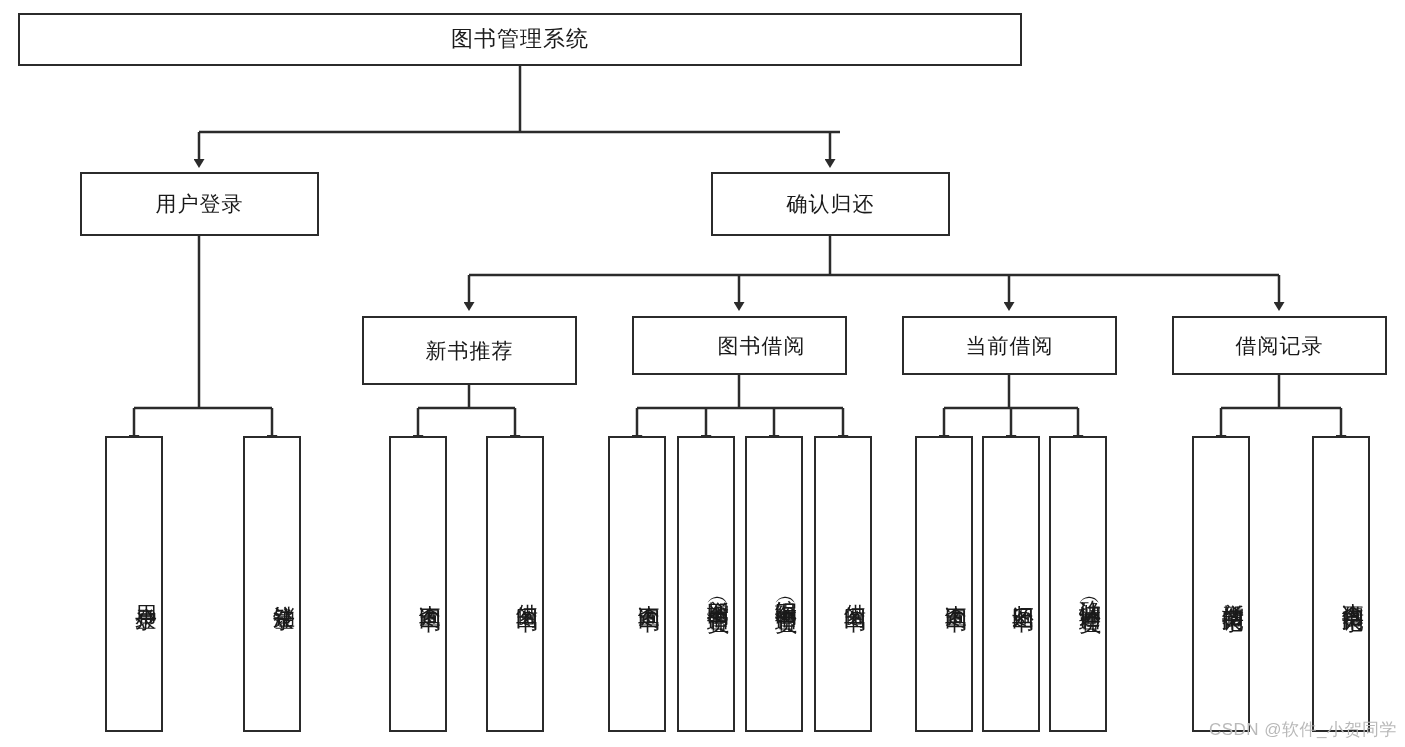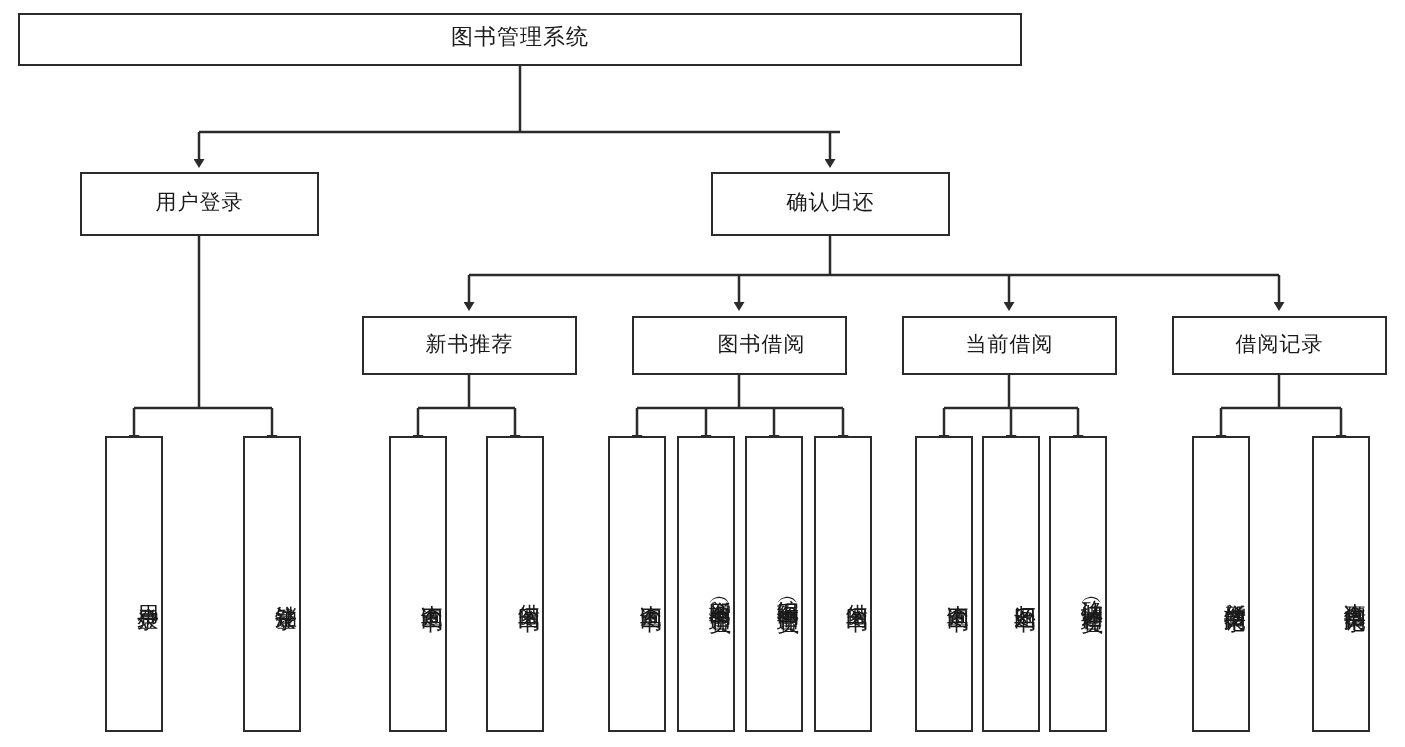--- a/index.html
+++ b/index.html
@@ -17,7 +17,6 @@
     height: 747px;
     background: #ffffff;
     overflow: hidden;
-    font-family: Liberation Mono, monospace;
   }
   svg.diagram-svg {
     position: absolute;

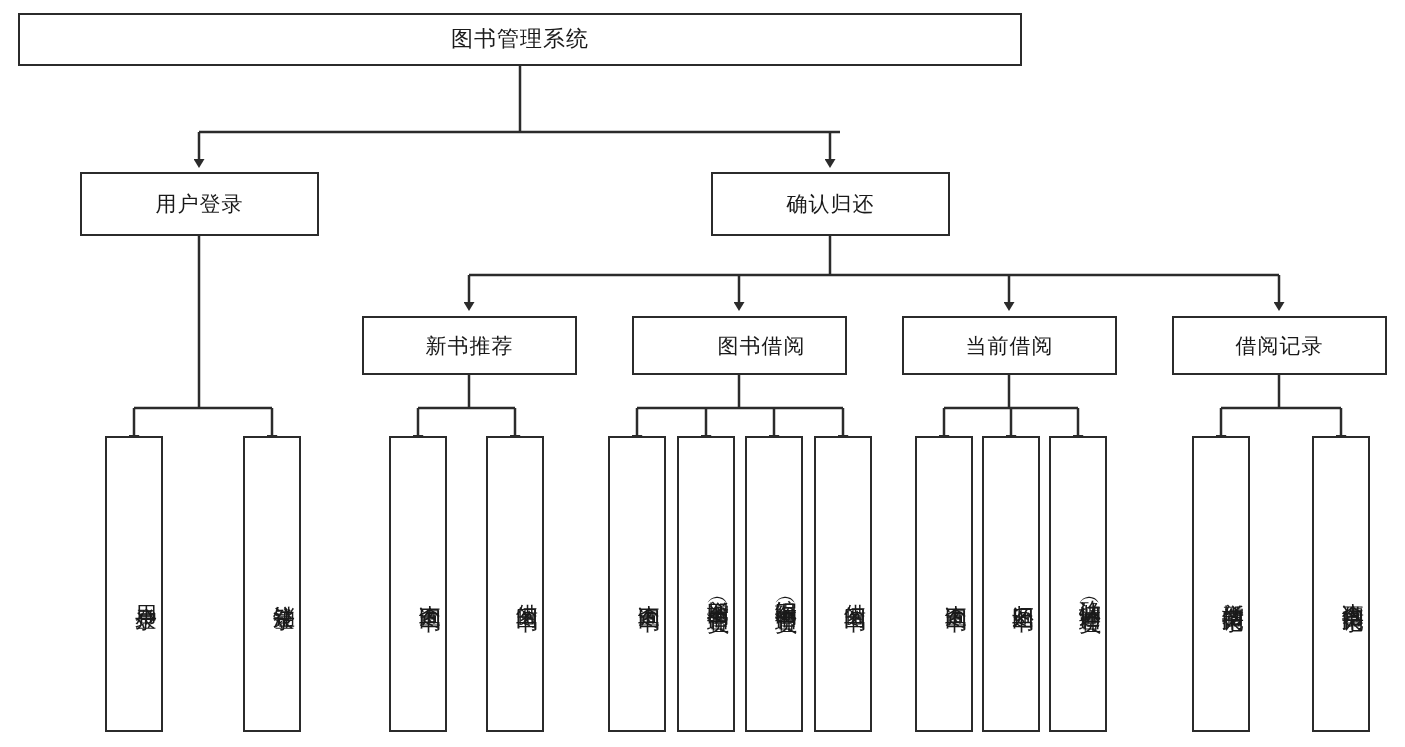--- a/index.html
+++ b/index.html
@@ -134,7 +134,7 @@
     <span class="node-label">确认归还</span>
   </div>
 
-  <div class="node-box horiz" style="left:362px; top:316px; width:215px; height:59px;">
+  <div class="node-box horiz" style="left:362px; top:316px; width:215px; height:69px;">
     <span class="node-label">新书推荐</span>
   </div>
   <div class="node-box horiz" style="left:632px; top:316px; width:215px; height:59px;padding-left:44px;">

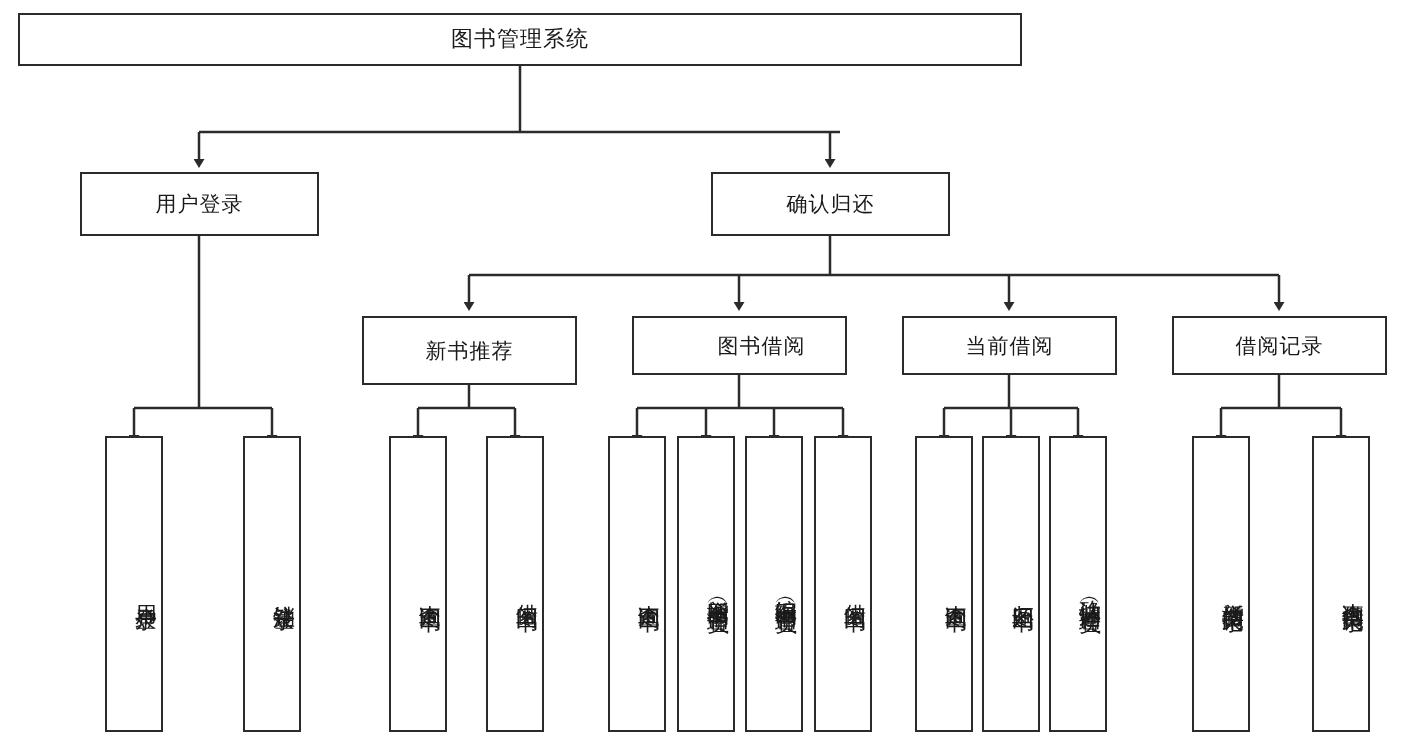--- a/index.html
+++ b/index.html
@@ -191,6 +191,7 @@
     <span class="node-label">查询借阅记录</span>
   </div>
 
+  <div class="watermark">CSDN @软件_小贺同学</div>
 
 </div>
 

